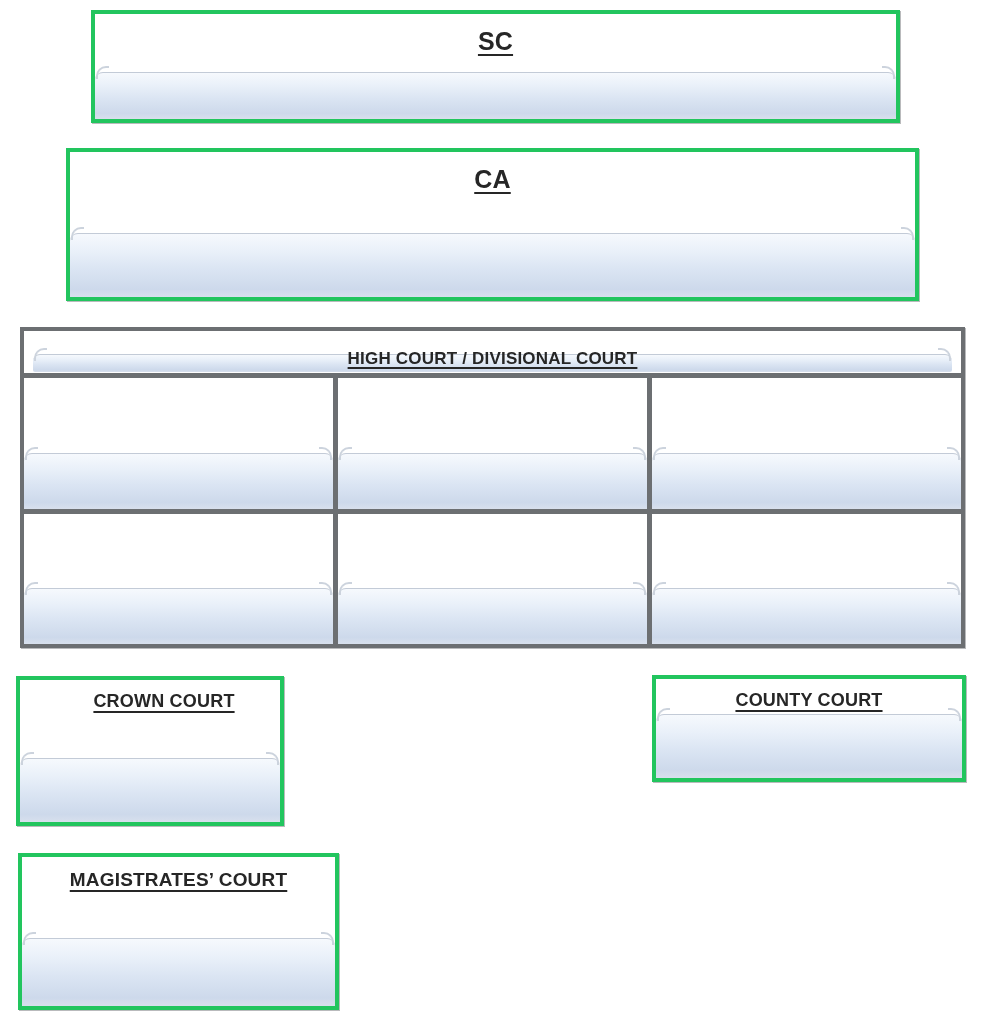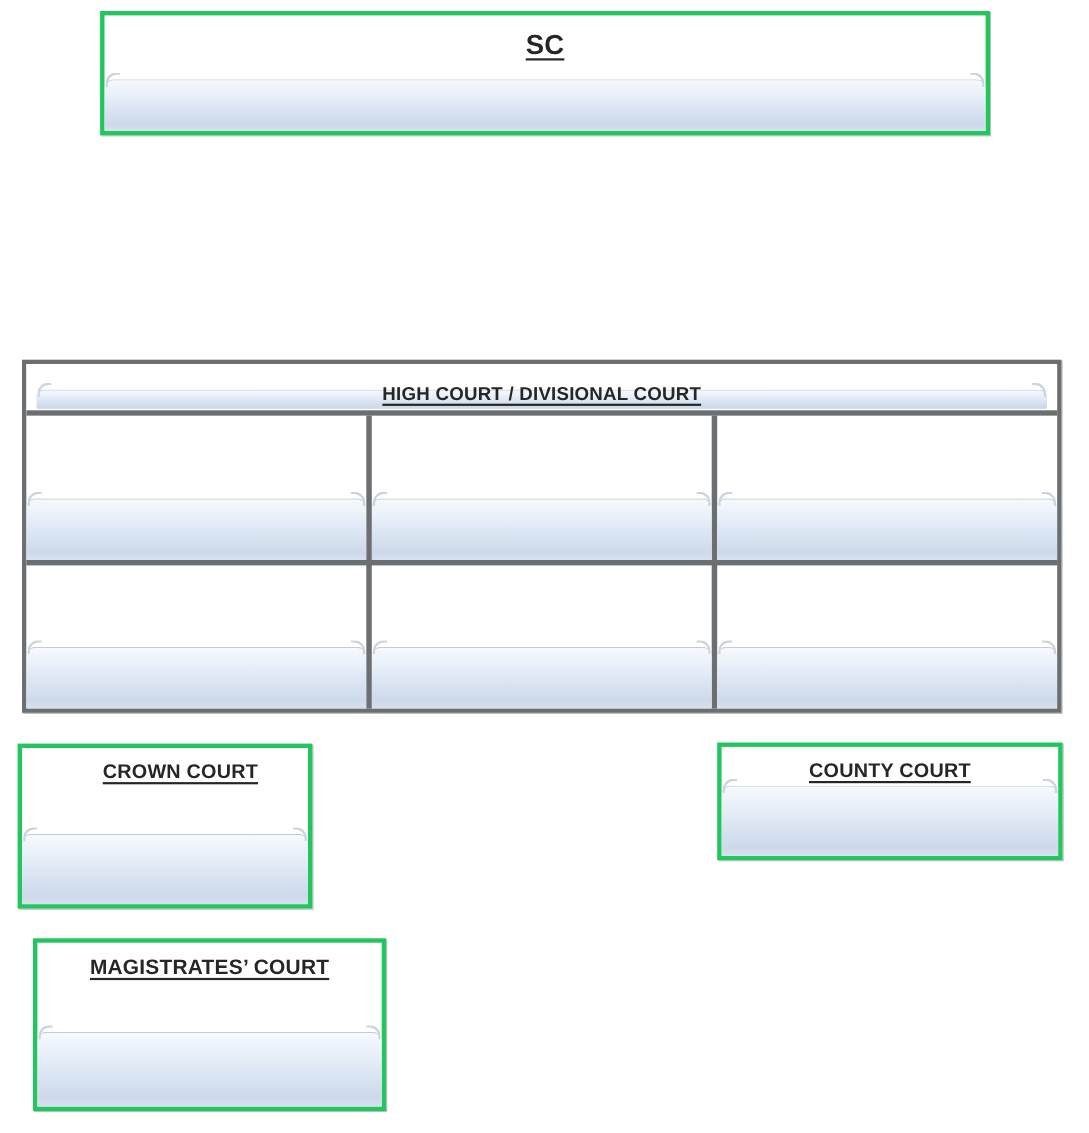--- a/index.html
+++ b/index.html
@@ -151,6 +151,10 @@
     <div class="bar"></div>
   </div>
 
+  <div class="court-box" id="box-ca">
+    <span class="box-label">CA</span>
+    <div class="bar"></div>
+  </div>
 
   <div class="court-box" id="high-court">
     <div id="hc-header">

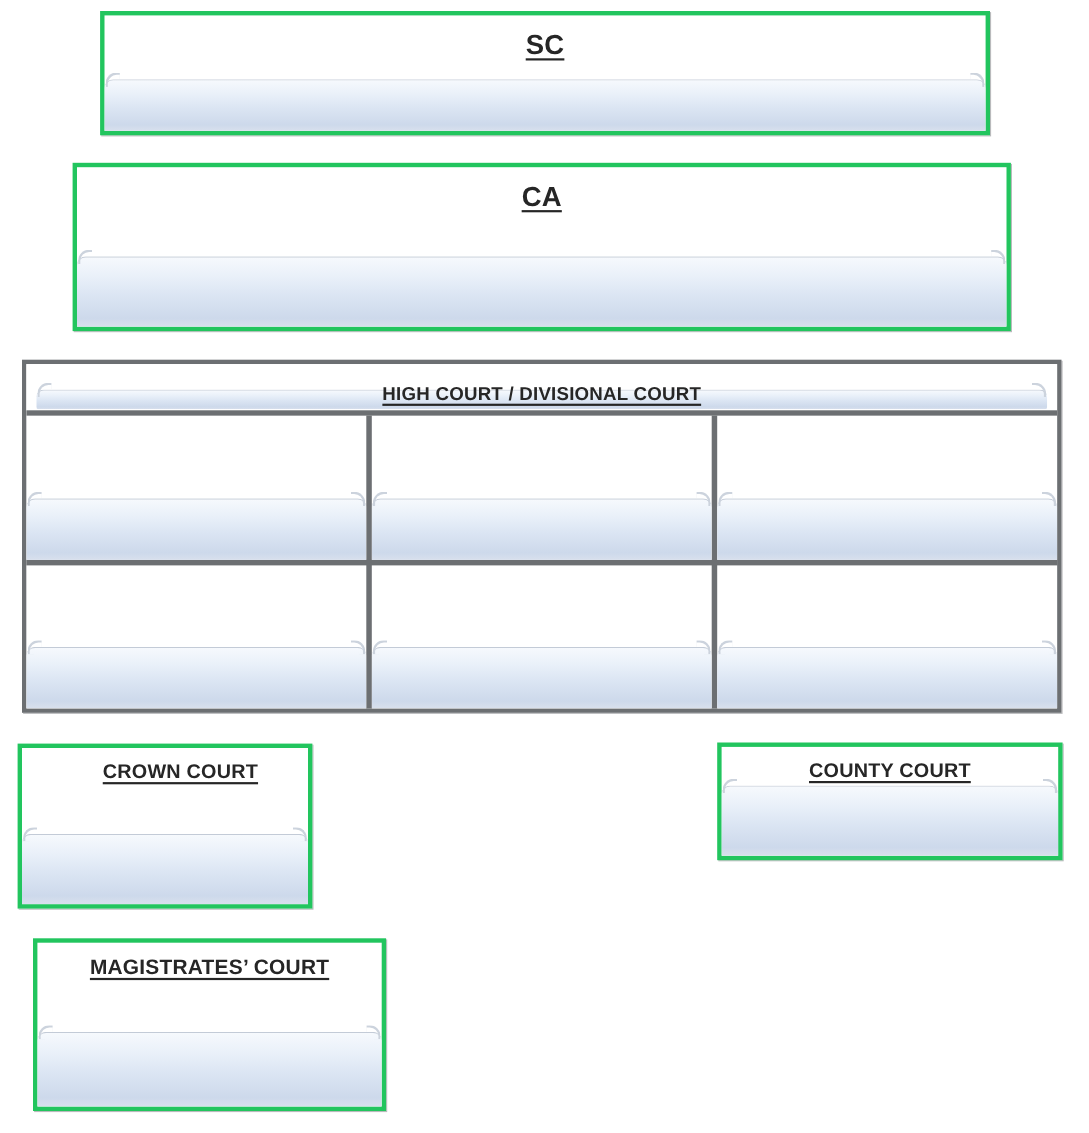--- a/index.html
+++ b/index.html
@@ -137,7 +137,7 @@
   #box-county .box-label { margin-top: 11px; font-size: 18px; }
   #box-county .bar { height: 63px; }
 
-  #box-magistrates { left: 30px; top: 853px; width: 321px; height: 157px; }
+  #box-magistrates { left: 18px; top: 853px; width: 321px; height: 157px; }
   #box-magistrates .box-label { margin-top: 12px; font-size: 19px; }
   #box-magistrates .bar { height: 67px; }
 </style>

